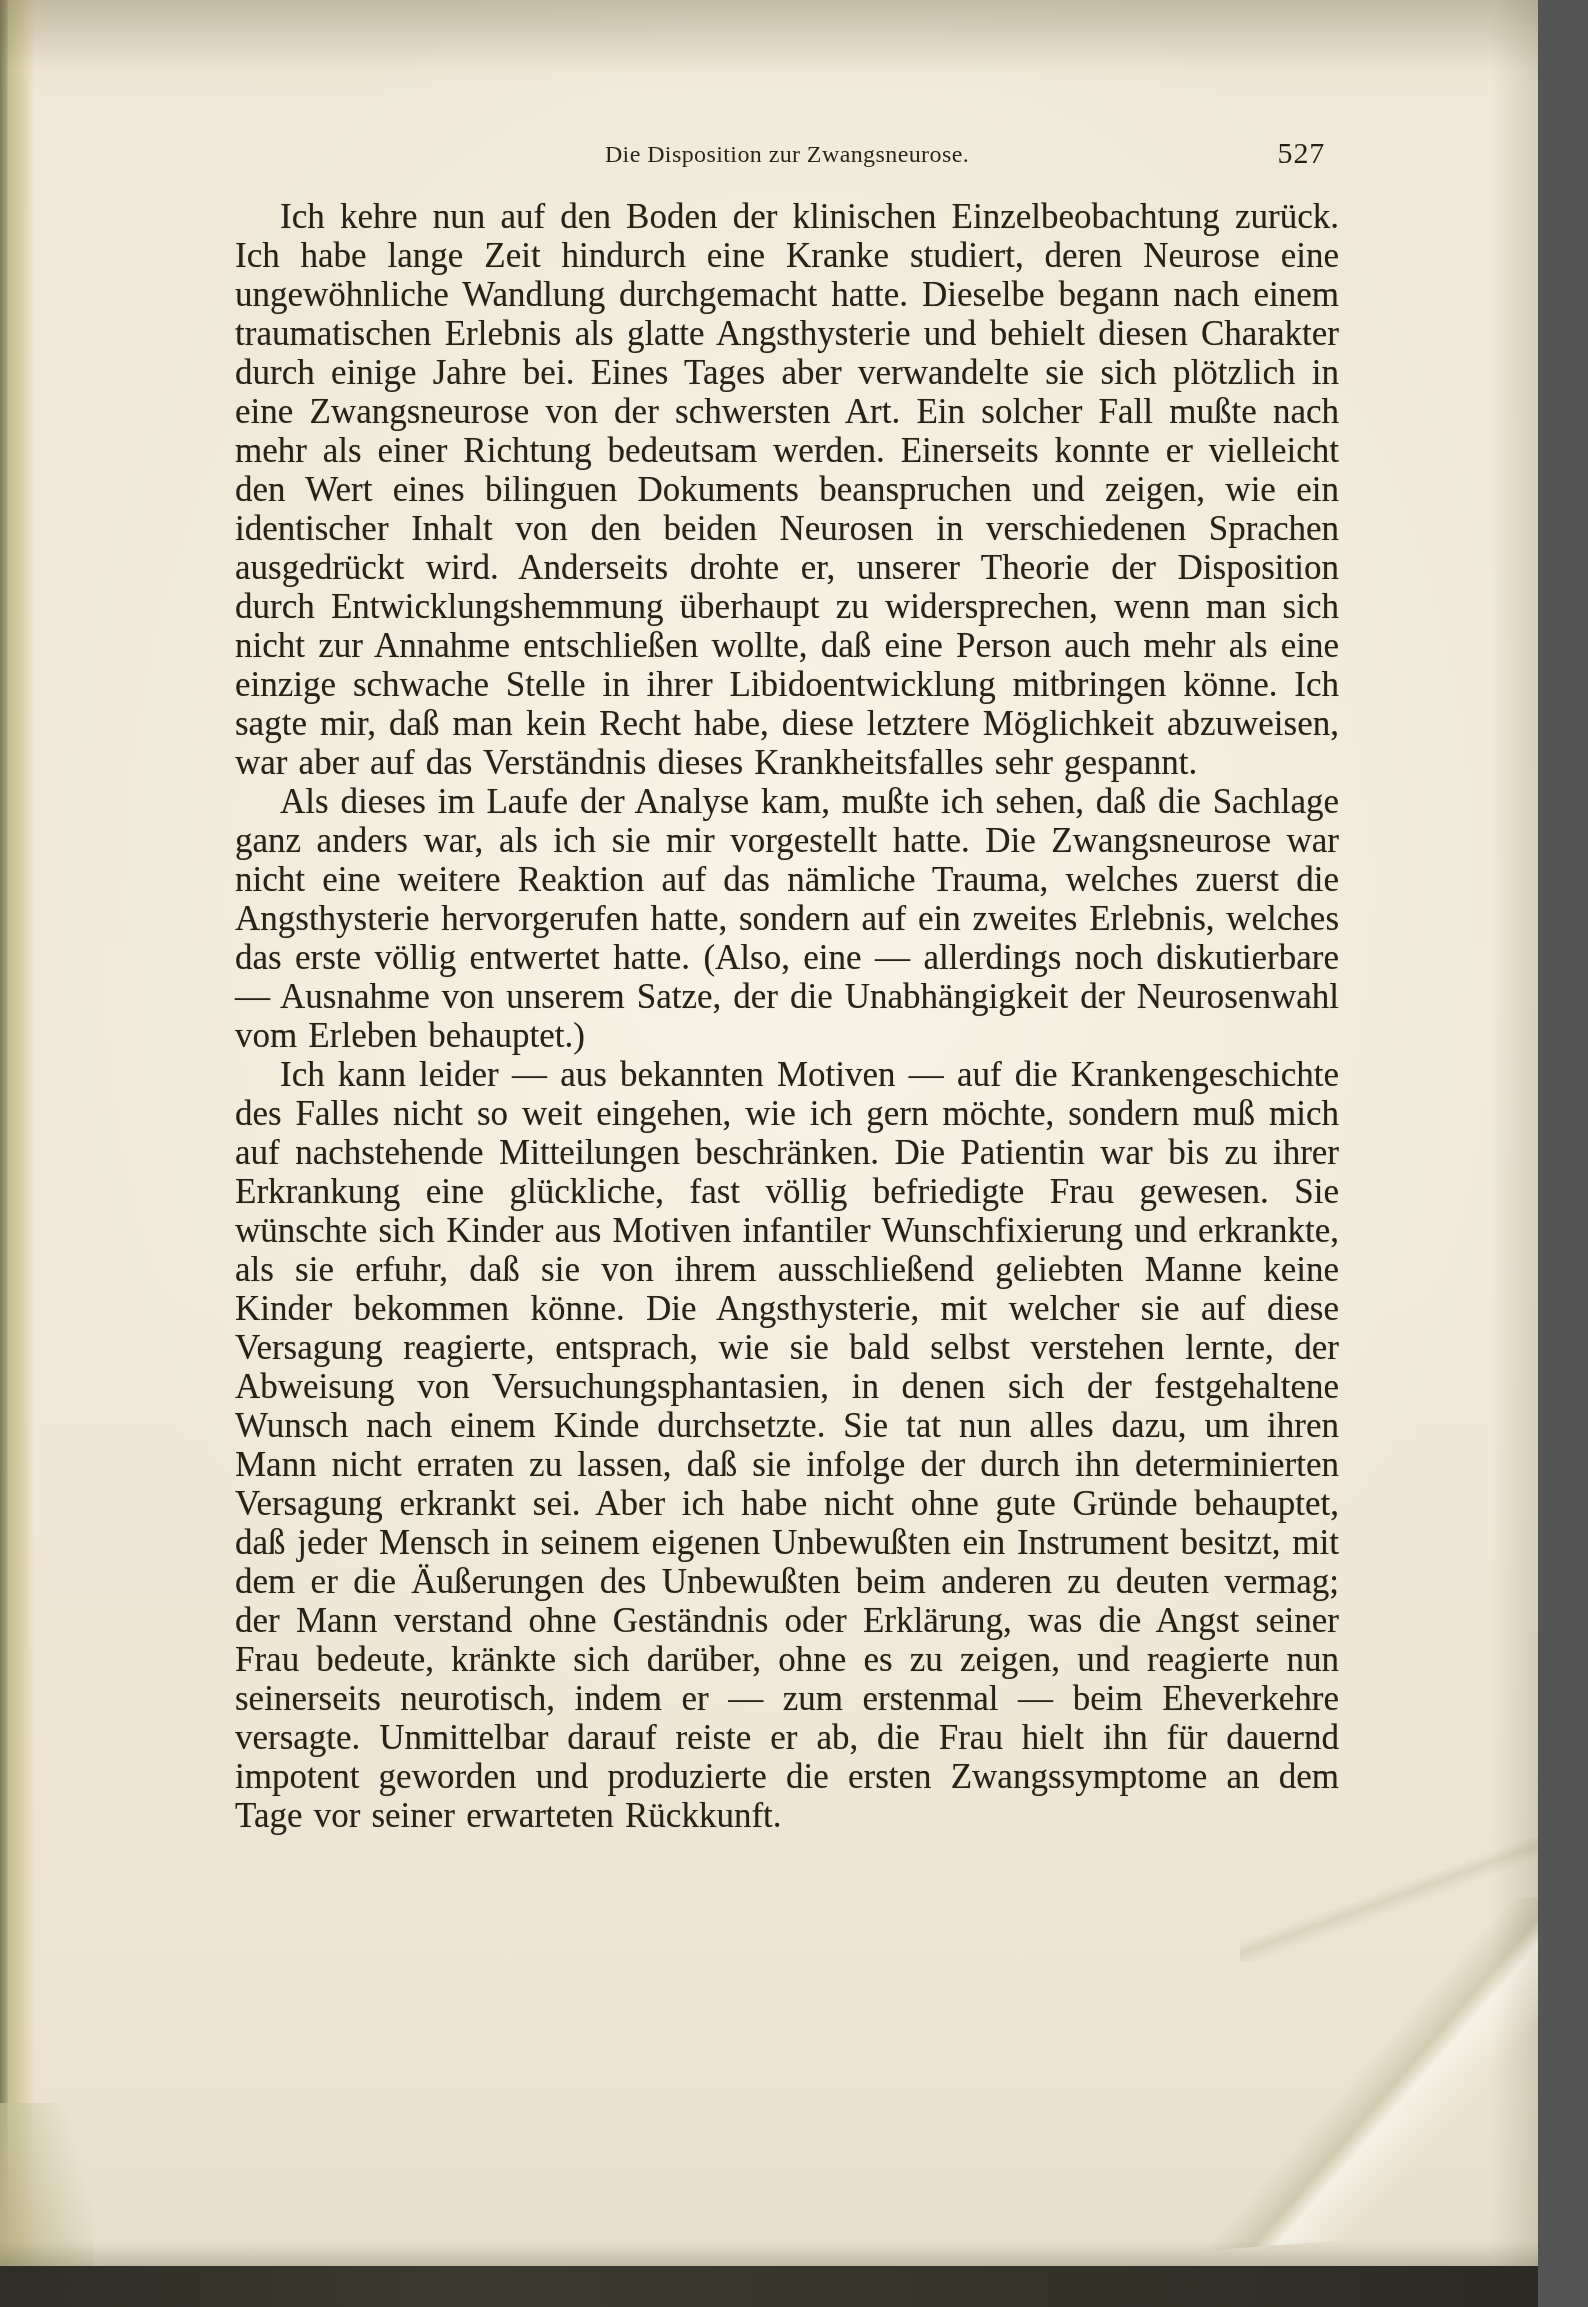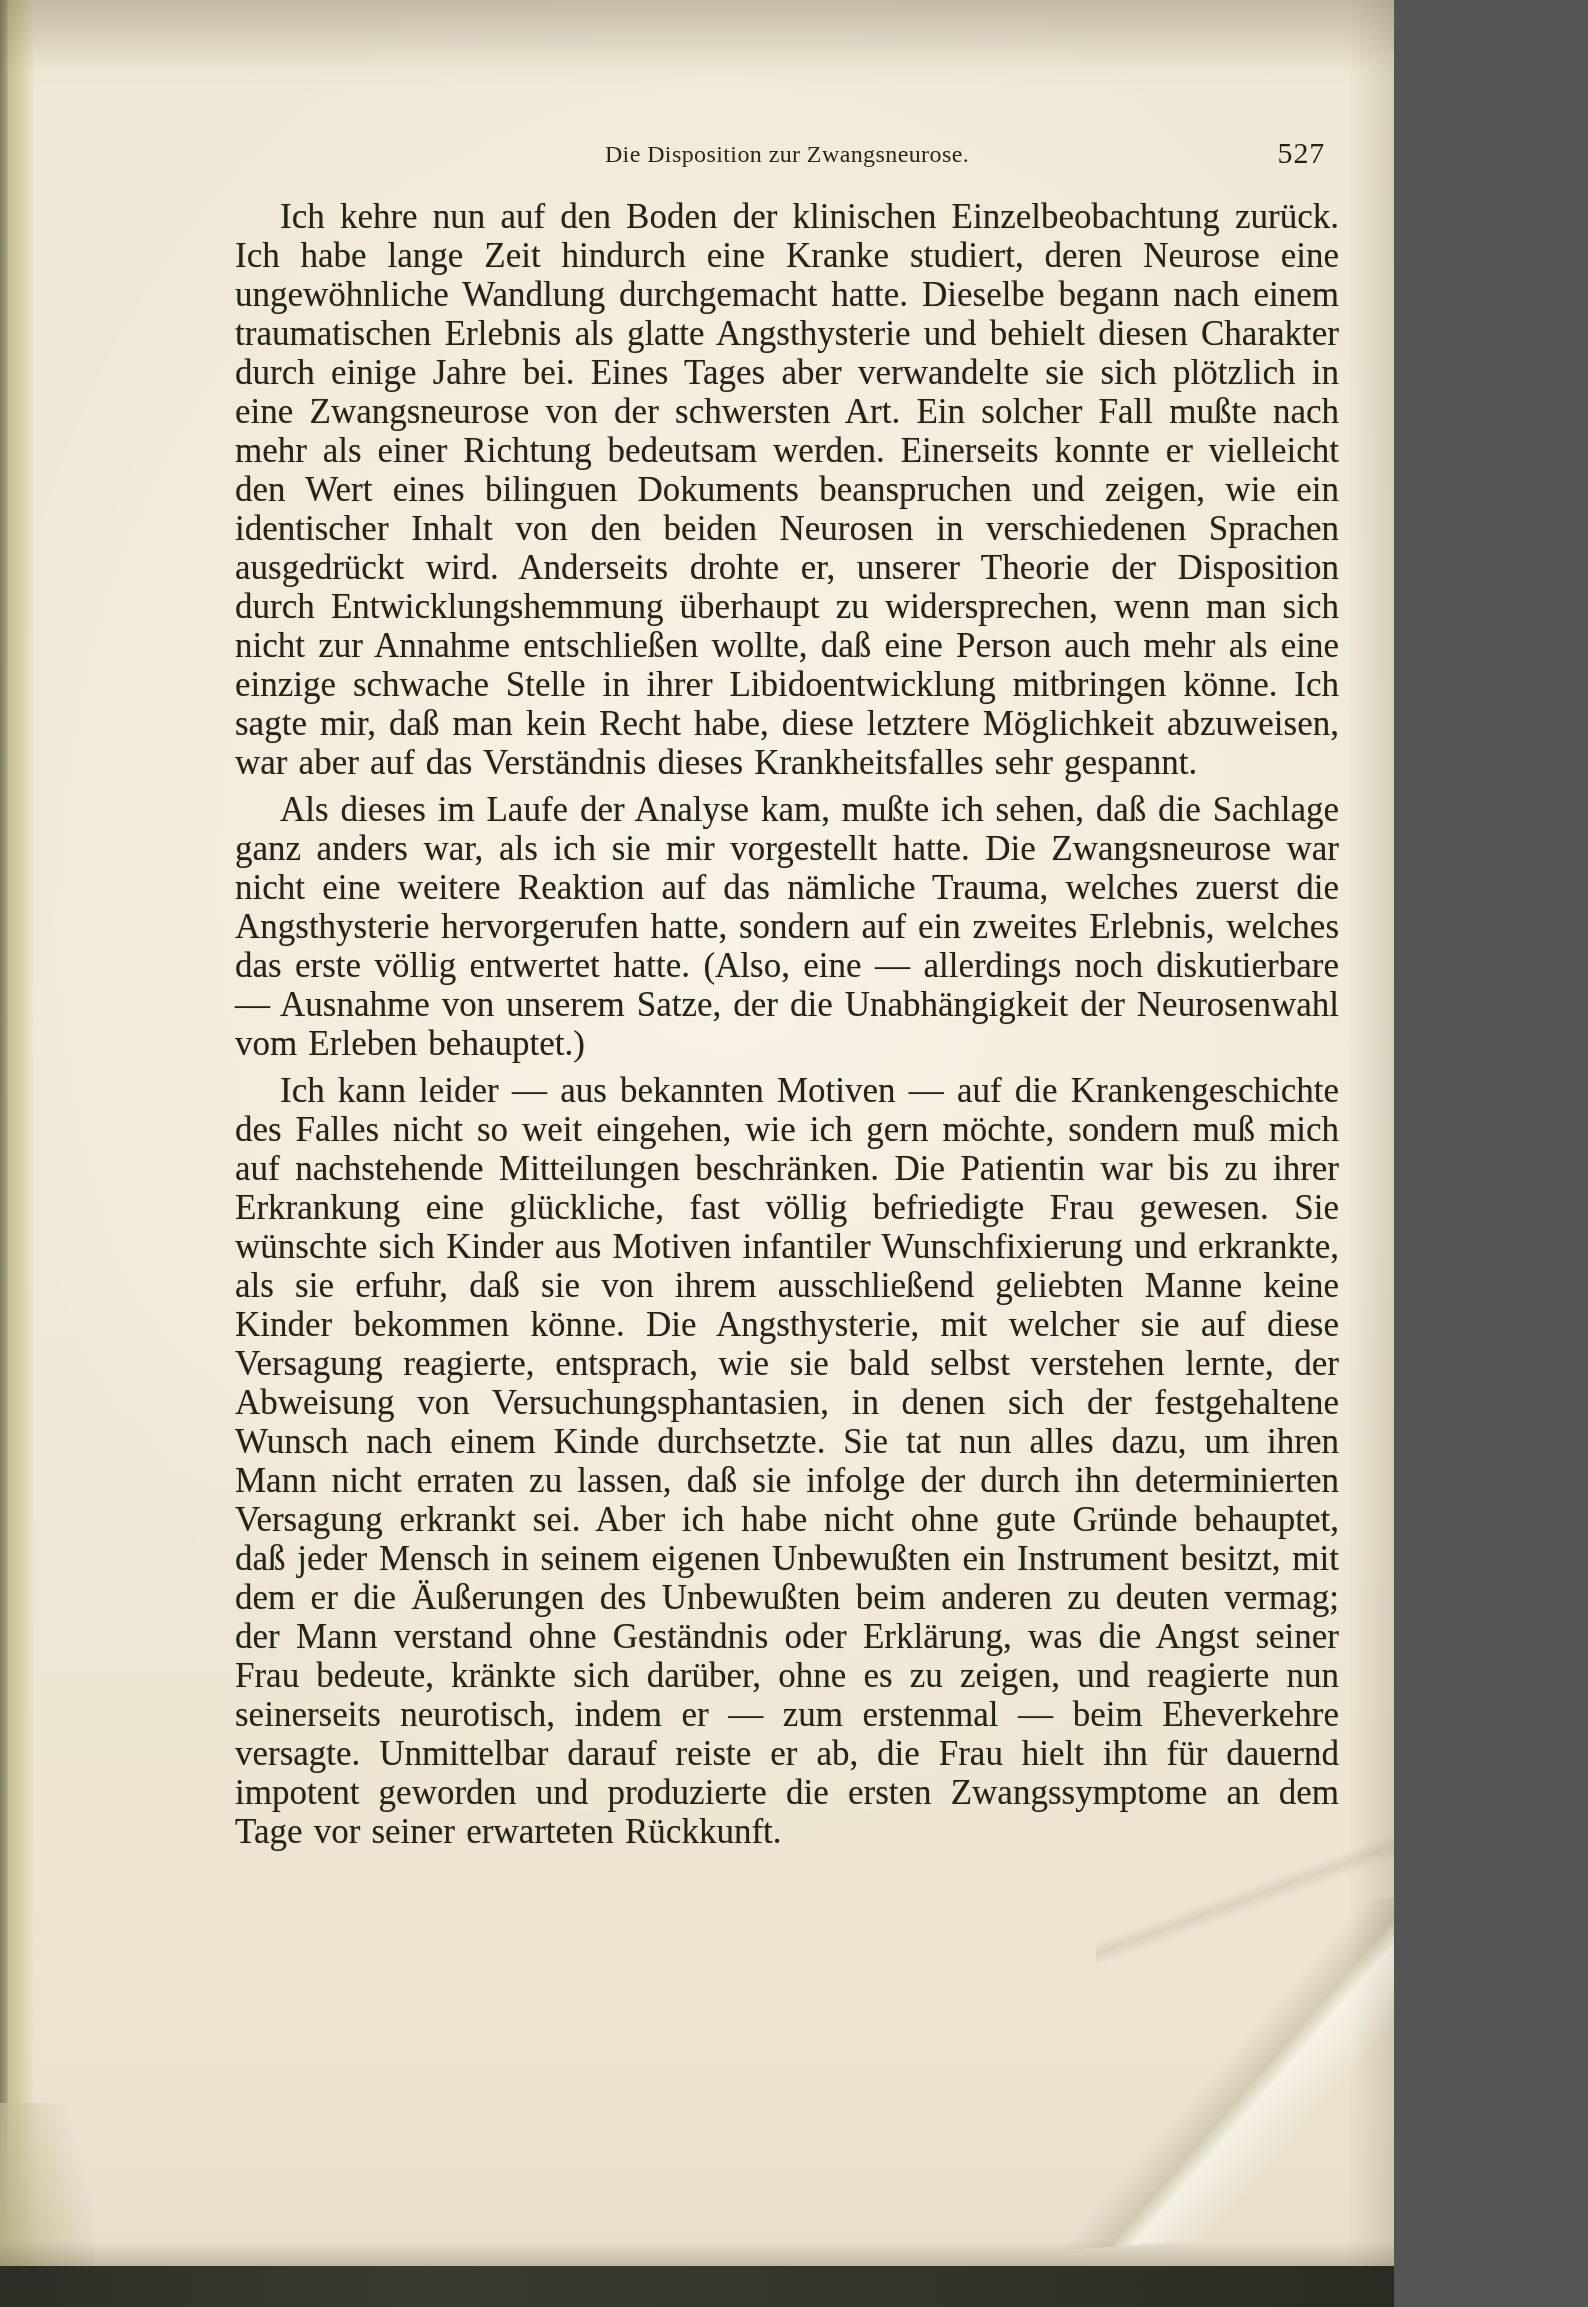--- a/index.html
+++ b/index.html
@@ -10,7 +10,7 @@
   }
   .scan {
     position: relative;
-    width: 1394px;
+    width: 1538px;
     height: 2307px;
     overflow: hidden;
     font-family: "Liberation Serif", "DejaVu Serif", serif;

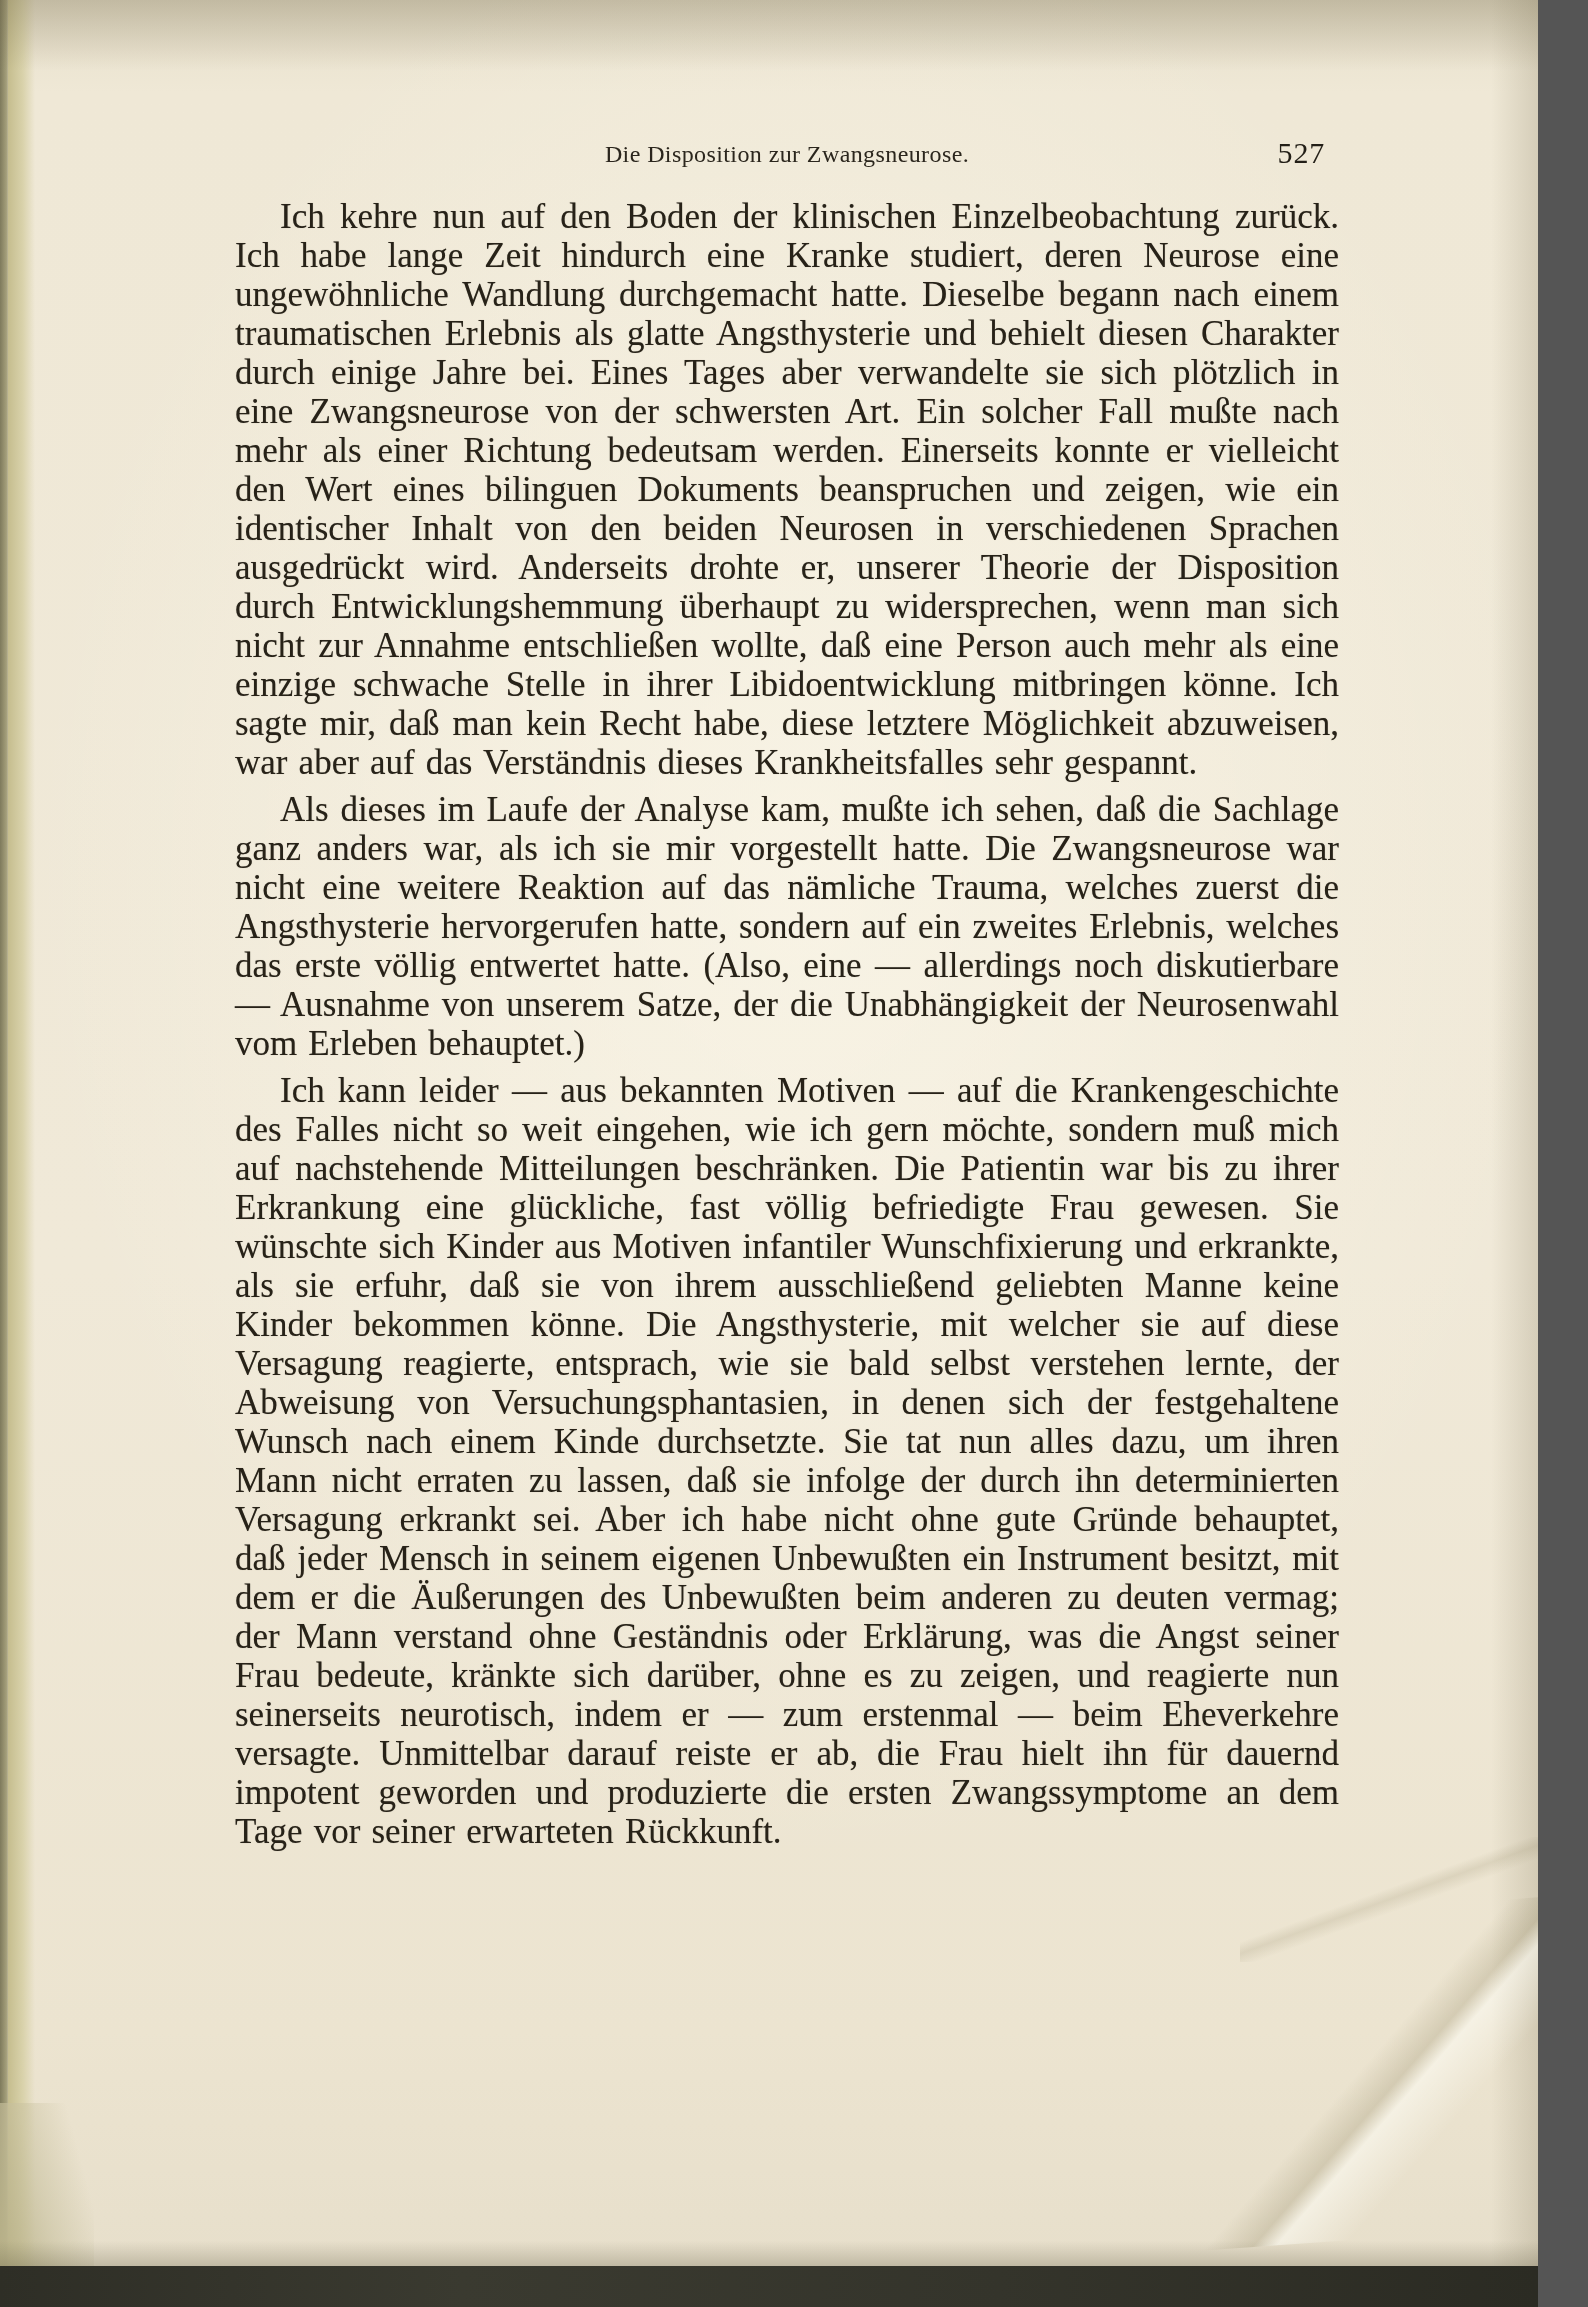--- a/index.html
+++ b/index.html
@@ -98,7 +98,7 @@
     text-shadow: 0 0 0.8px rgba(40,35,25,0.35);
   }
   .body-text p + p {
-    margin-top: 8px;
+    margin-top: 0;
   }
 </style>
 </head>

